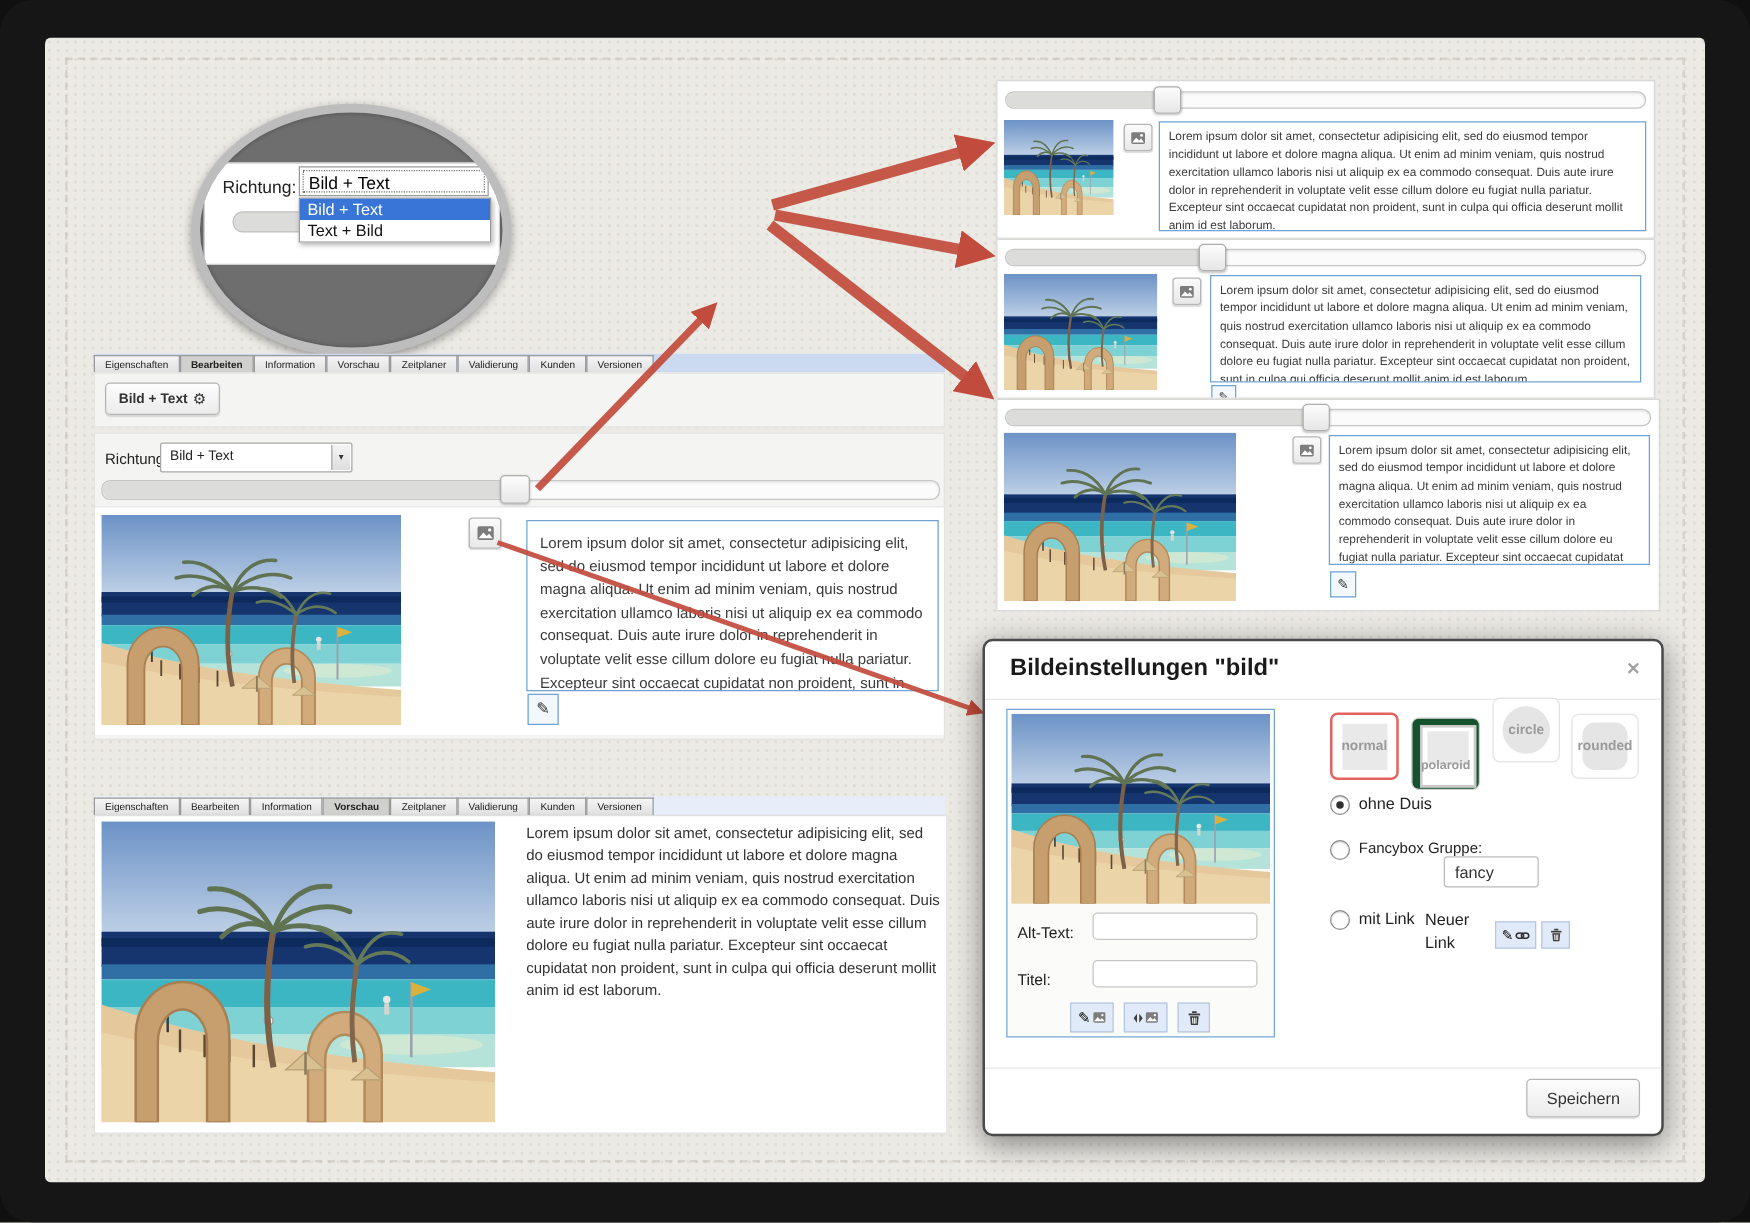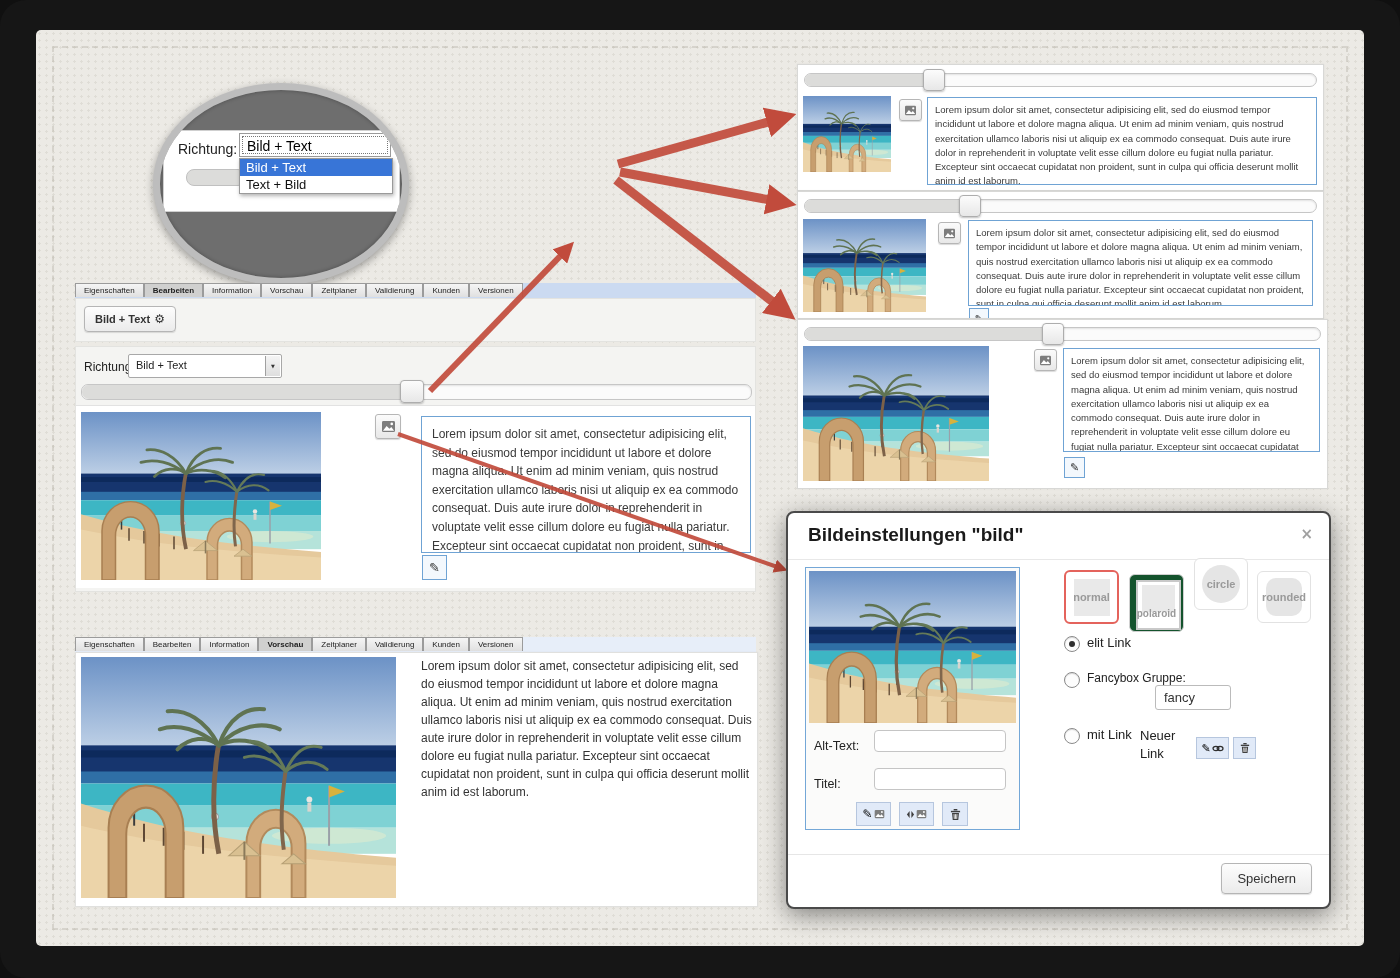--- a/index.html
+++ b/index.html
@@ -41,7 +41,7 @@
   .beach{display:block;width:100%;height:100%;}
 
   
-  .tabbar{position:absolute;height:15px;display:flex;align-items:flex-start;}
+  .tabbar{position:absolute;height:15px;display:flex;align-items:center;}
   .tab{font-size:8px;color:#222;background:linear-gradient(#f5f5f5,#e0e0e0);
        border:1px solid #9b9b9b;border-bottom:none;padding:2px 8px 1px 8px;line-height:10px;
        white-space:nowrap;}

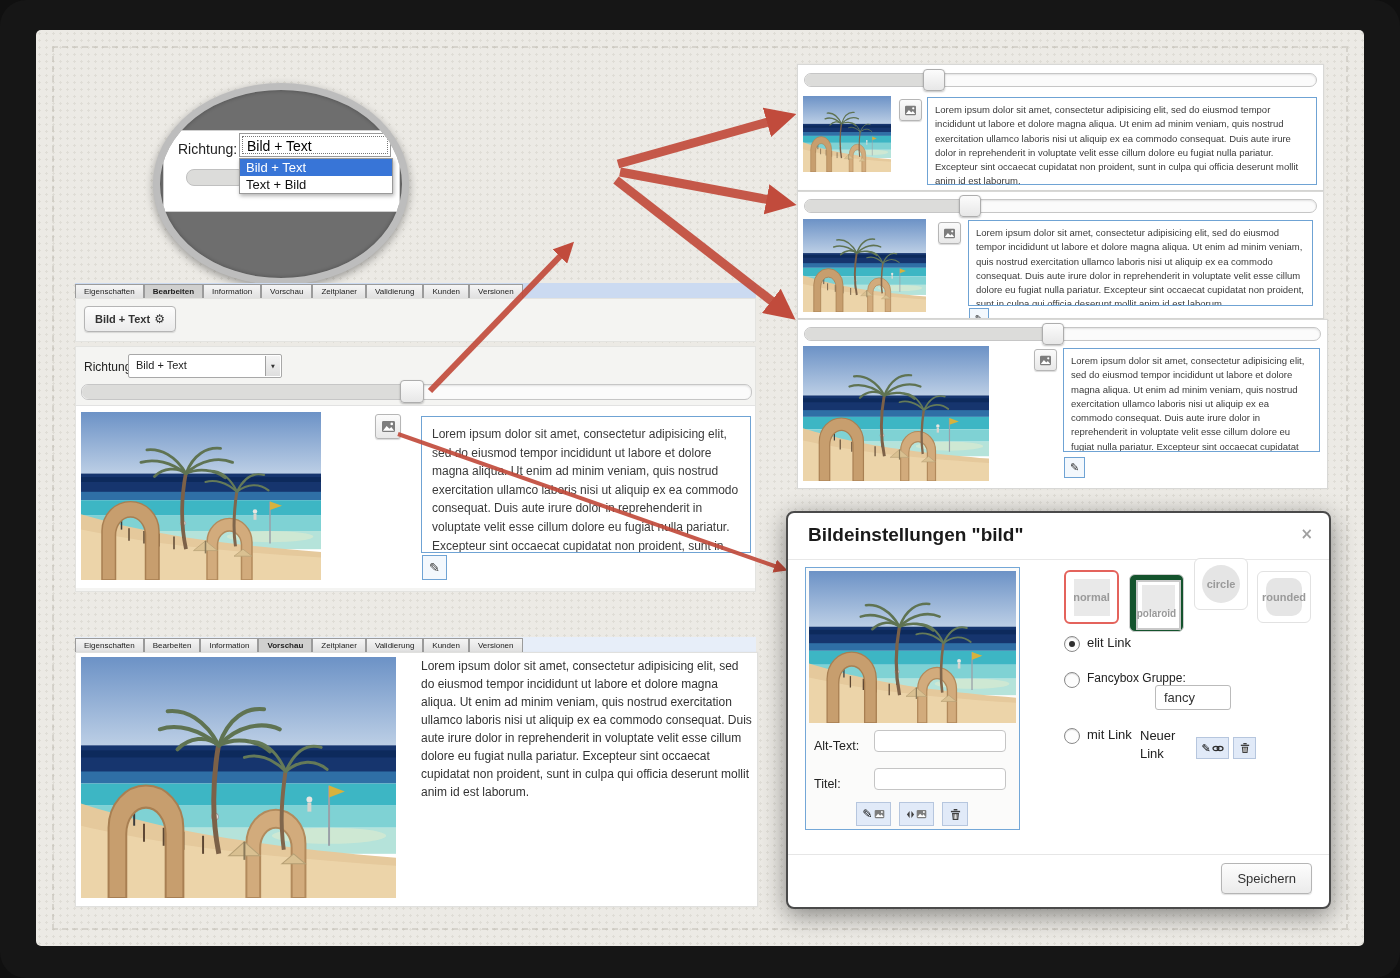--- a/index.html
+++ b/index.html
@@ -374,7 +374,7 @@
     </div>
 
     <span class="radio checked" style="left:276px;top:123px;"></span>
-    <div class="abs" style="left:299px;top:122px;font-size:13px;color:#222;">elit Link</div>
+    <div class="abs" style="left:299px;top:122px;font-size:13px;color:#222;">ohne Duis</div>
 
     <span class="radio" style="left:276px;top:159px;"></span>
     <div class="abs" style="left:299px;top:158px;font-size:12px;color:#222;">Fancybox Gruppe:</div>

